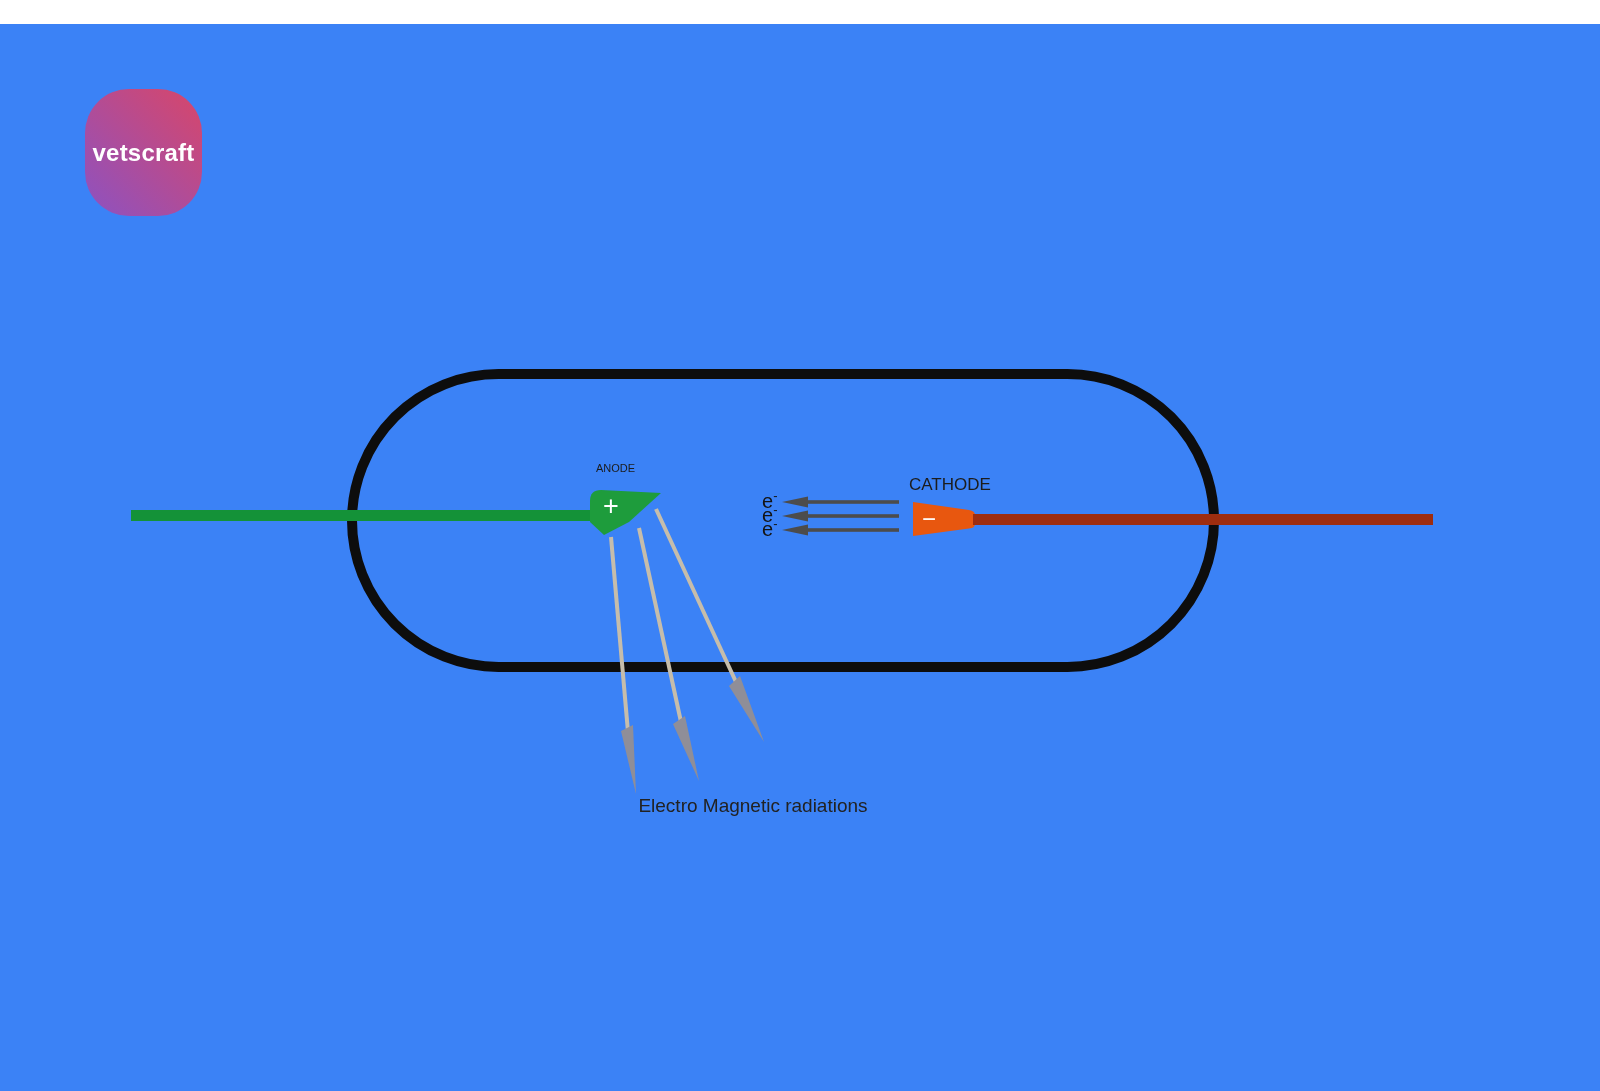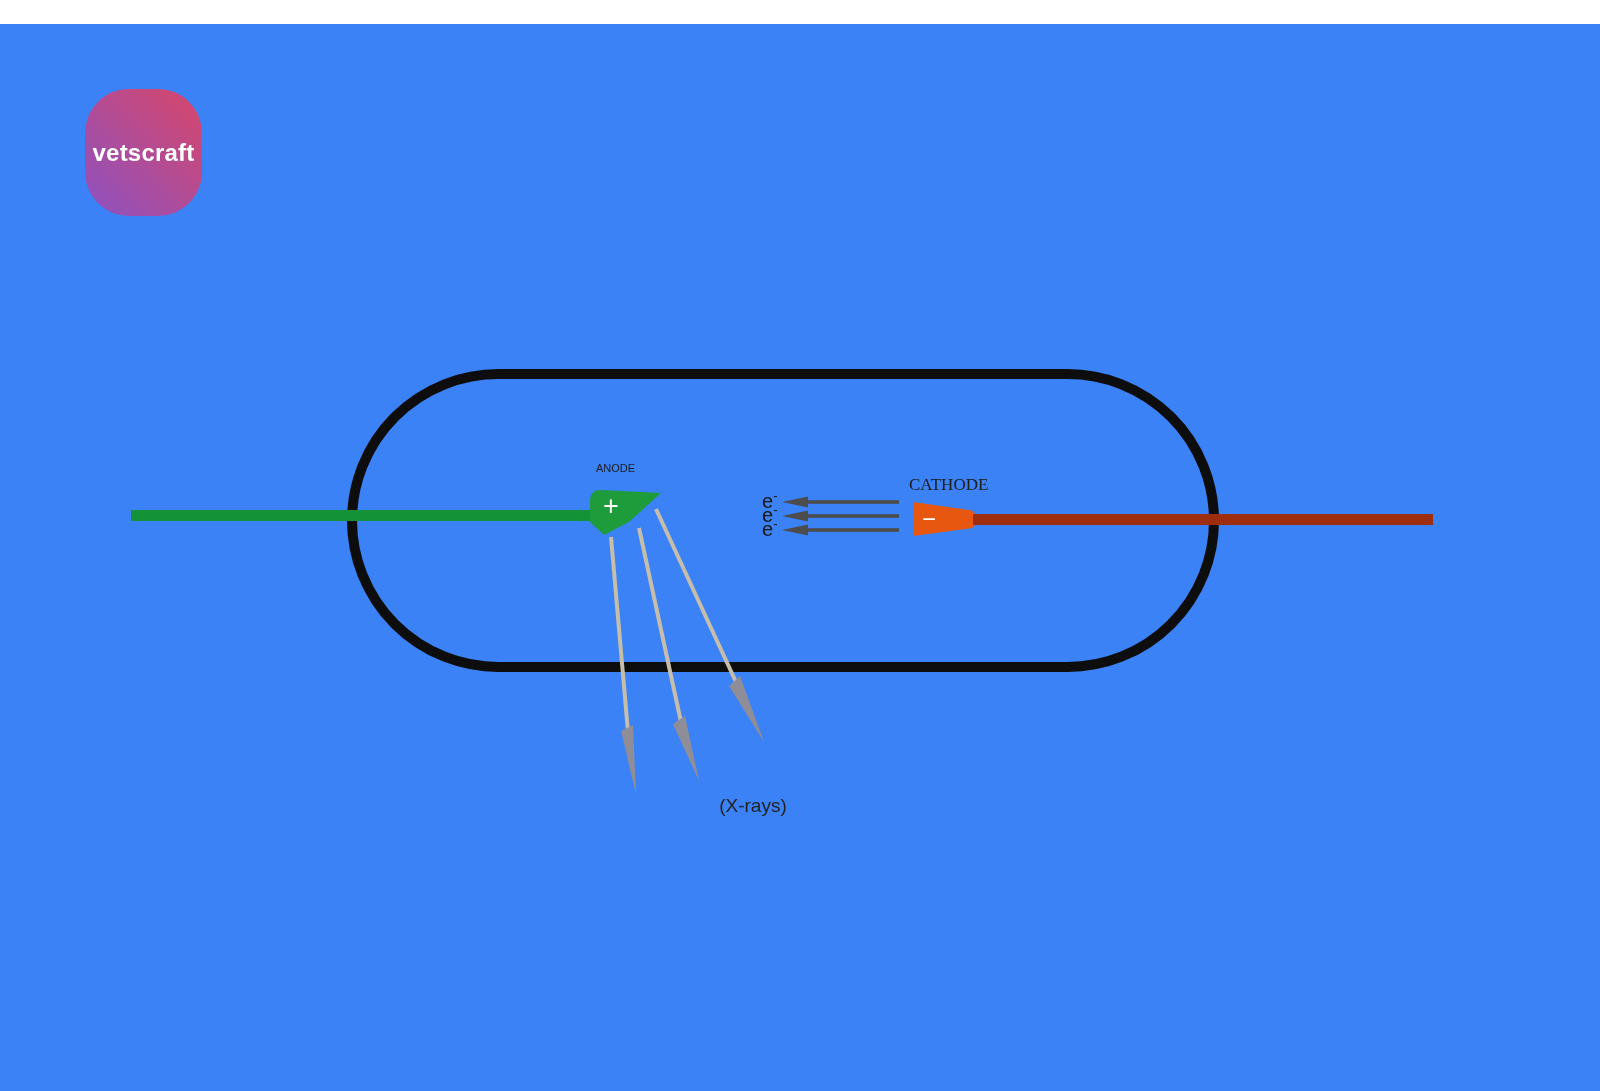--- a/index.html
+++ b/index.html
@@ -21,7 +21,7 @@
 
   .lbl { position:absolute; color:#1C1C1C; white-space:nowrap; }
   .anode-label   { left:596px; top:438px; font-size:11px; }
-  .cathode-label { left:909px; top:451px; font-size:17px;font-family:Liberation Serif, serif; }
+  .cathode-label { left:909px; top:451px; font-size:17px; }
 
   .sign {
     position:absolute; color:#ffffff; display:flex;

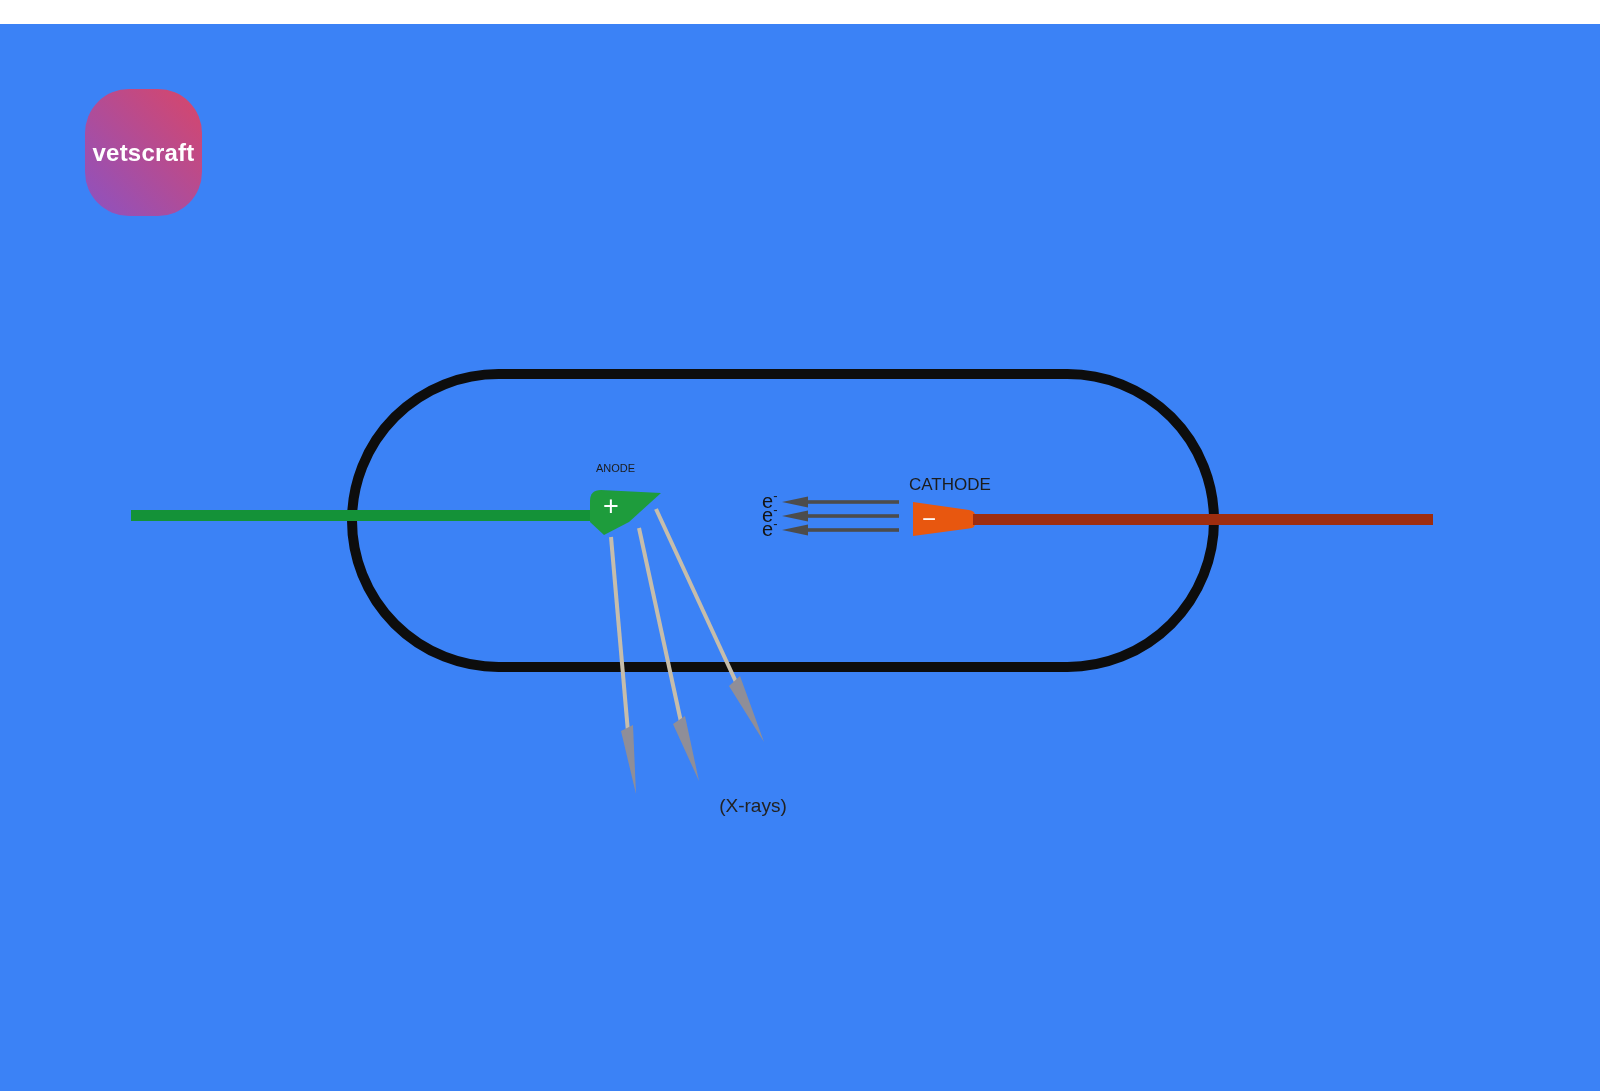--- a/index.html
+++ b/index.html
@@ -107,6 +107,7 @@
   <div class="electron electron-3"><span>e</span><sup>-</sup></div>
 
   <div class="caption">
+    <div>Electro Magnetic radiations</div>
     <div>(X-rays)</div>
   </div>
 

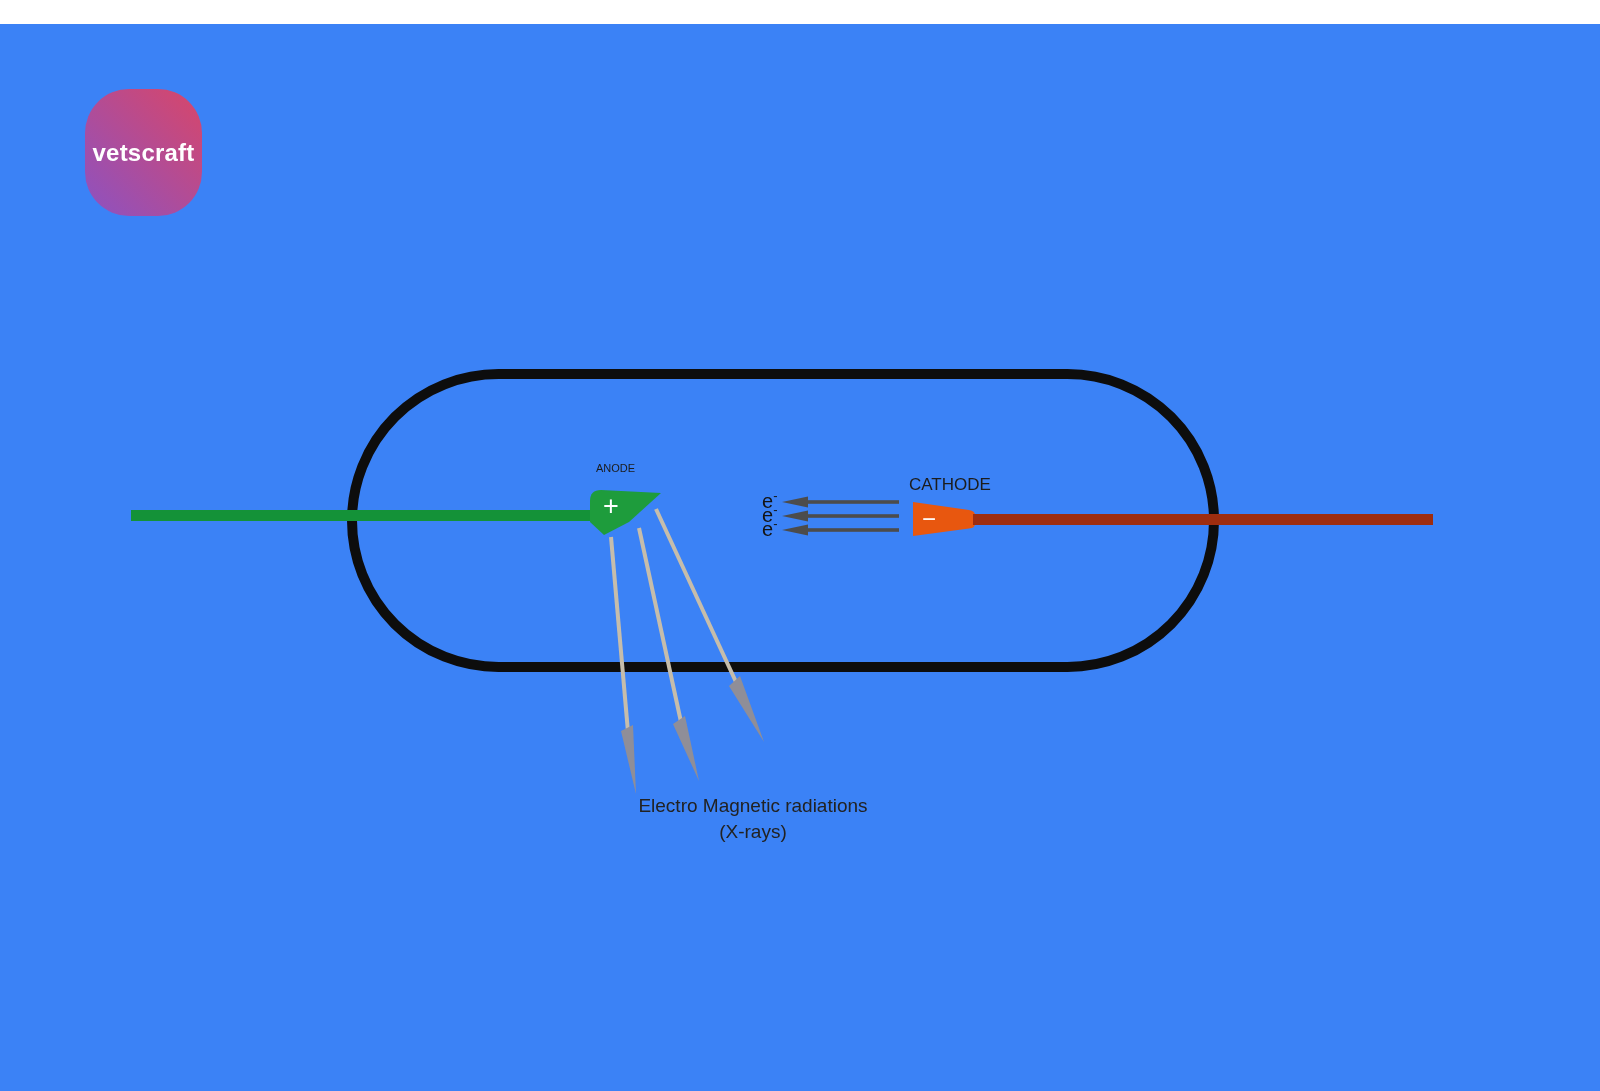--- a/index.html
+++ b/index.html
@@ -108,7 +108,6 @@
 
   <div class="caption">
     <div>Electro Magnetic radiations</div>
-    <div>(X-rays)</div>
   </div>
 
 </div>

